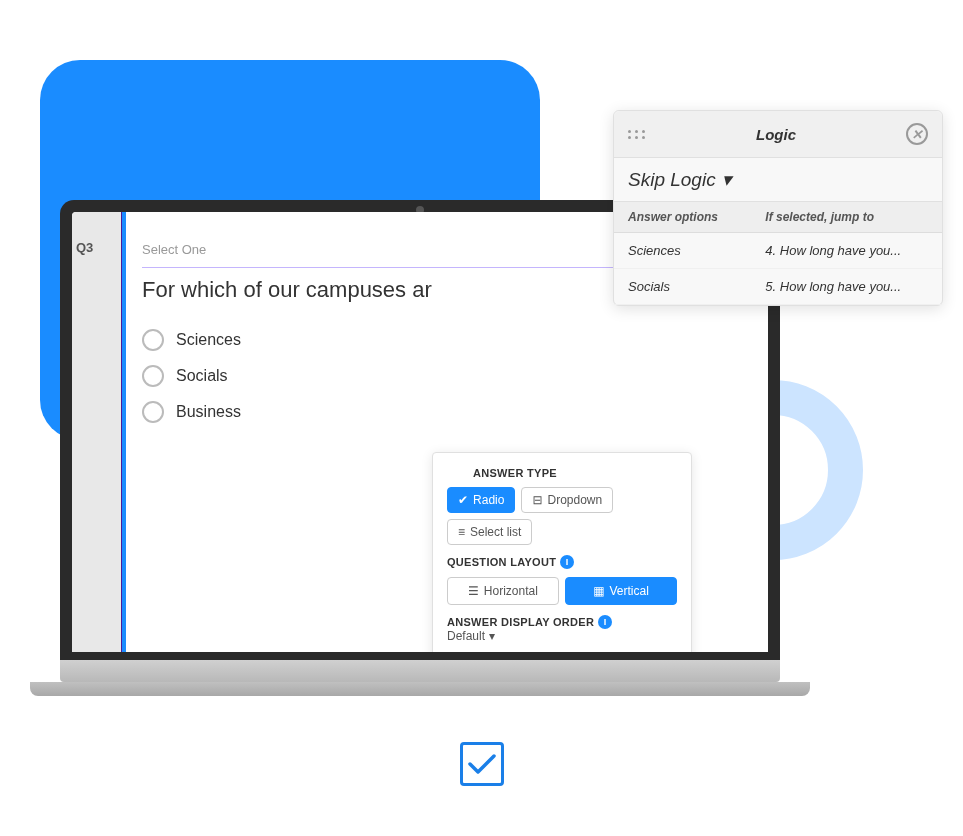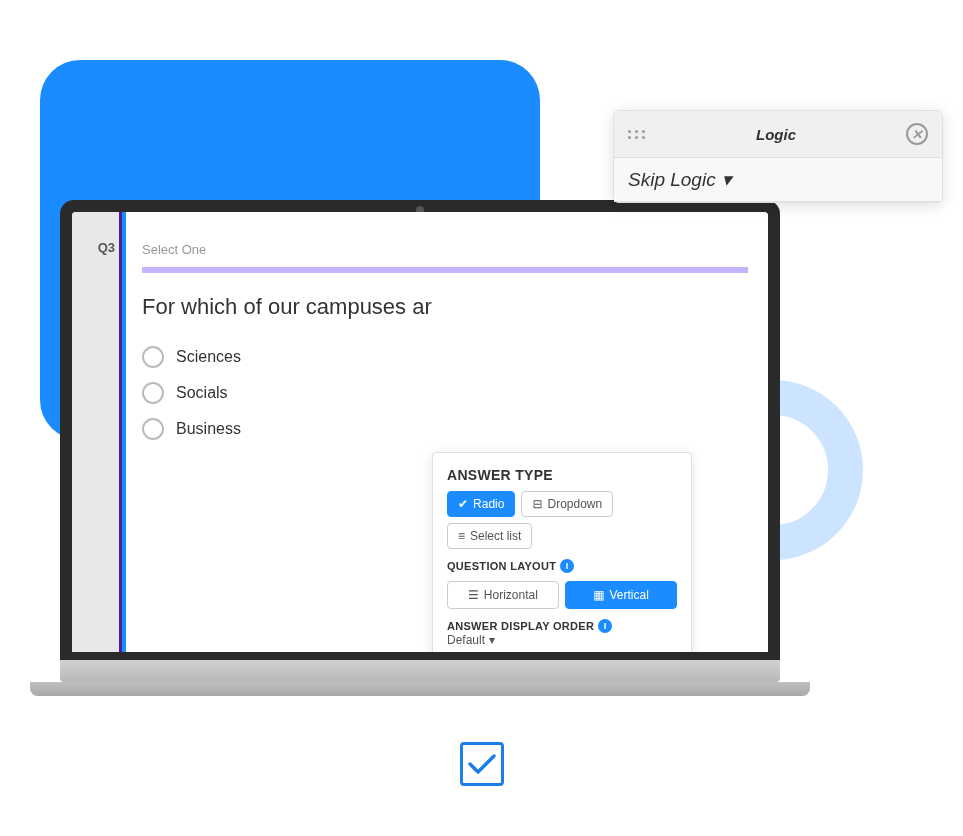--- a/index.html
+++ b/index.html
@@ -522,6 +522,24 @@
       <span>▾</span>
     </div>
   </div>
+  <table class="logic-table">
+    <thead>
+      <tr>
+        <th>Answer options</th>
+        <th>If selected, jump to</th>
+      </tr>
+    </thead>
+    <tbody>
+      <tr>
+        <td>Sciences</td>
+        <td>4. How long have you...</td>
+      </tr>
+      <tr>
+        <td>Socials</td>
+        <td>5. How long have you...</td>
+      </tr>
+    </tbody>
+  </table>
 </div>
 
 <div class="bottom-logo">

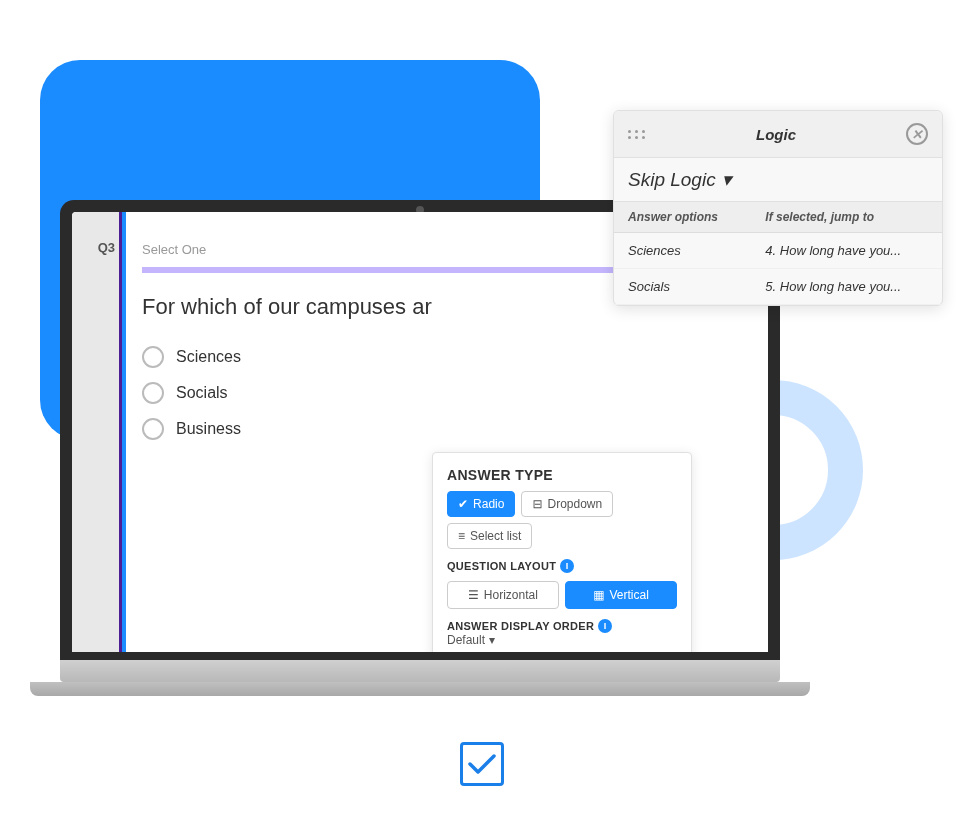--- a/index.html
+++ b/index.html
@@ -92,10 +92,10 @@
     .survey-sidebar {
       width: 50px;
       background: #e8e8e8;
-      border-right: 3px solid #4c1d95;
+      border-right: 1px solid #4c1d95;
       display: flex;
       flex-direction: column;
-      align-items: flex-end;
+      align-items: flex-start;
       padding-top: 20px;
     }
 

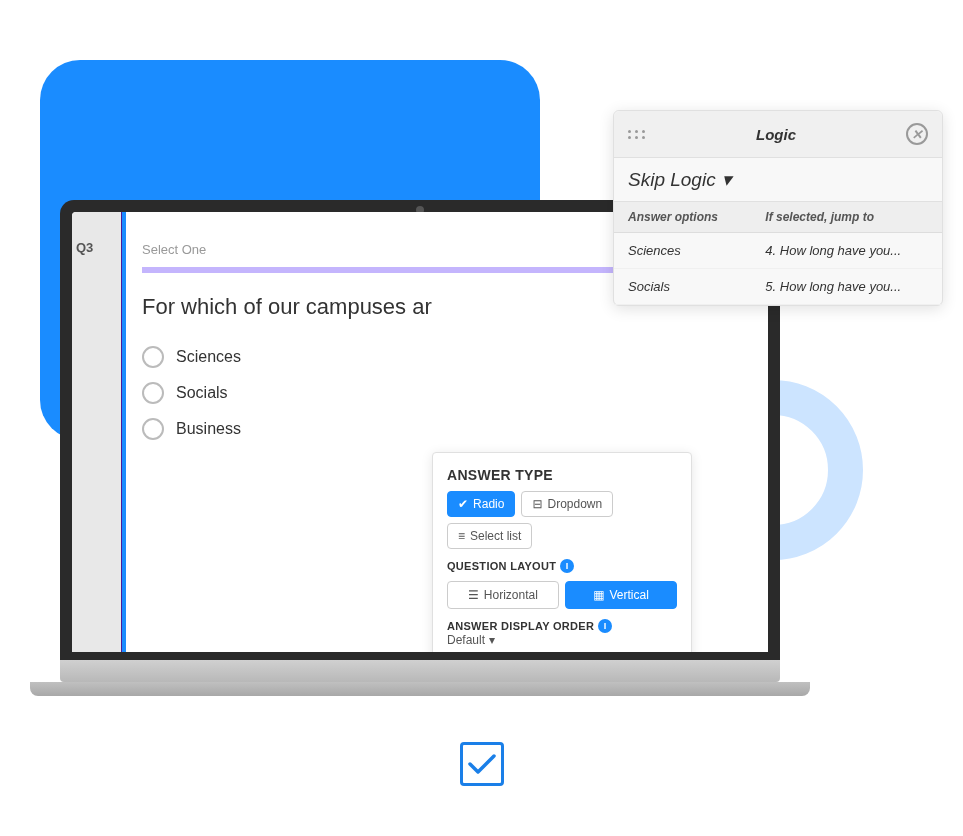--- a/index.html
+++ b/index.html
@@ -117,8 +117,8 @@
     .survey-top-bar {
       display: flex;
       align-items: center;
-      margin-bottom: 20px;
-      border-bottom: 6px solid #c4b5fd;
+      margin-bottom: 8px;
+      border-bottom: 1px solid #c4b5fd;
       padding-bottom: 10px;
     }
 

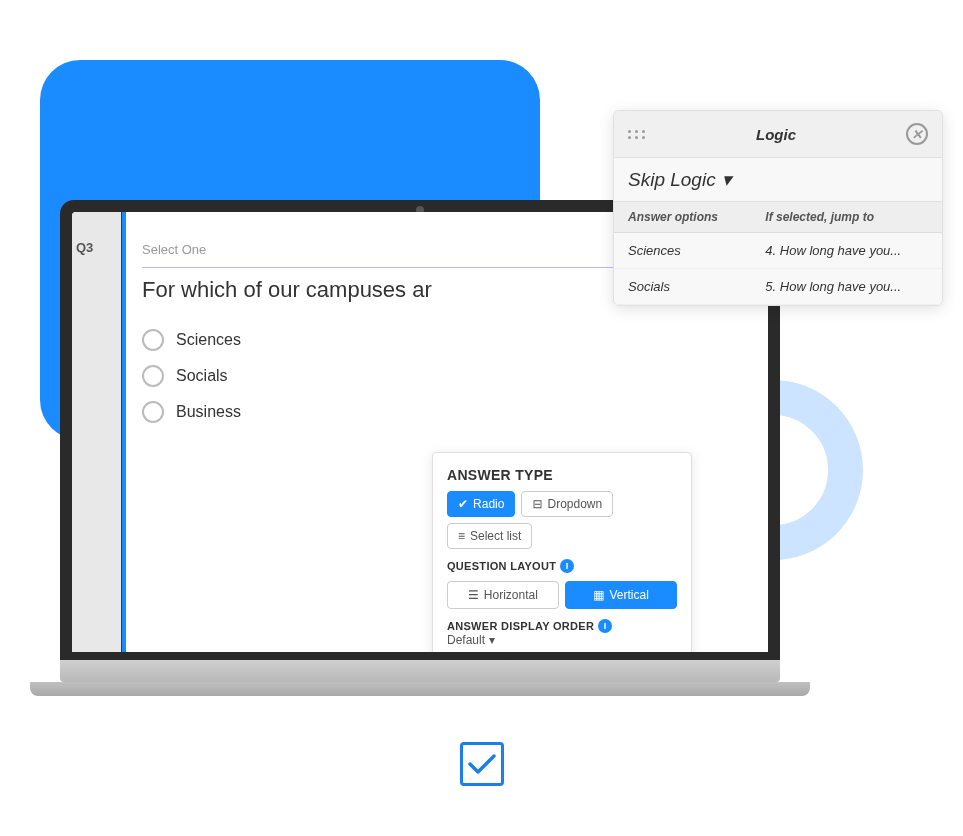--- a/index.html
+++ b/index.html
@@ -182,12 +182,13 @@
     }
 
     .answer-type-label {
-      font-size: 14px;
+      font-size: 11px;
       font-weight: 700;
       color: #333;
       margin-bottom: 8px;
       text-transform: uppercase;
       letter-spacing: 0.3px;
+      margin-left: 26px;
     }
 
     .answer-type-options {

